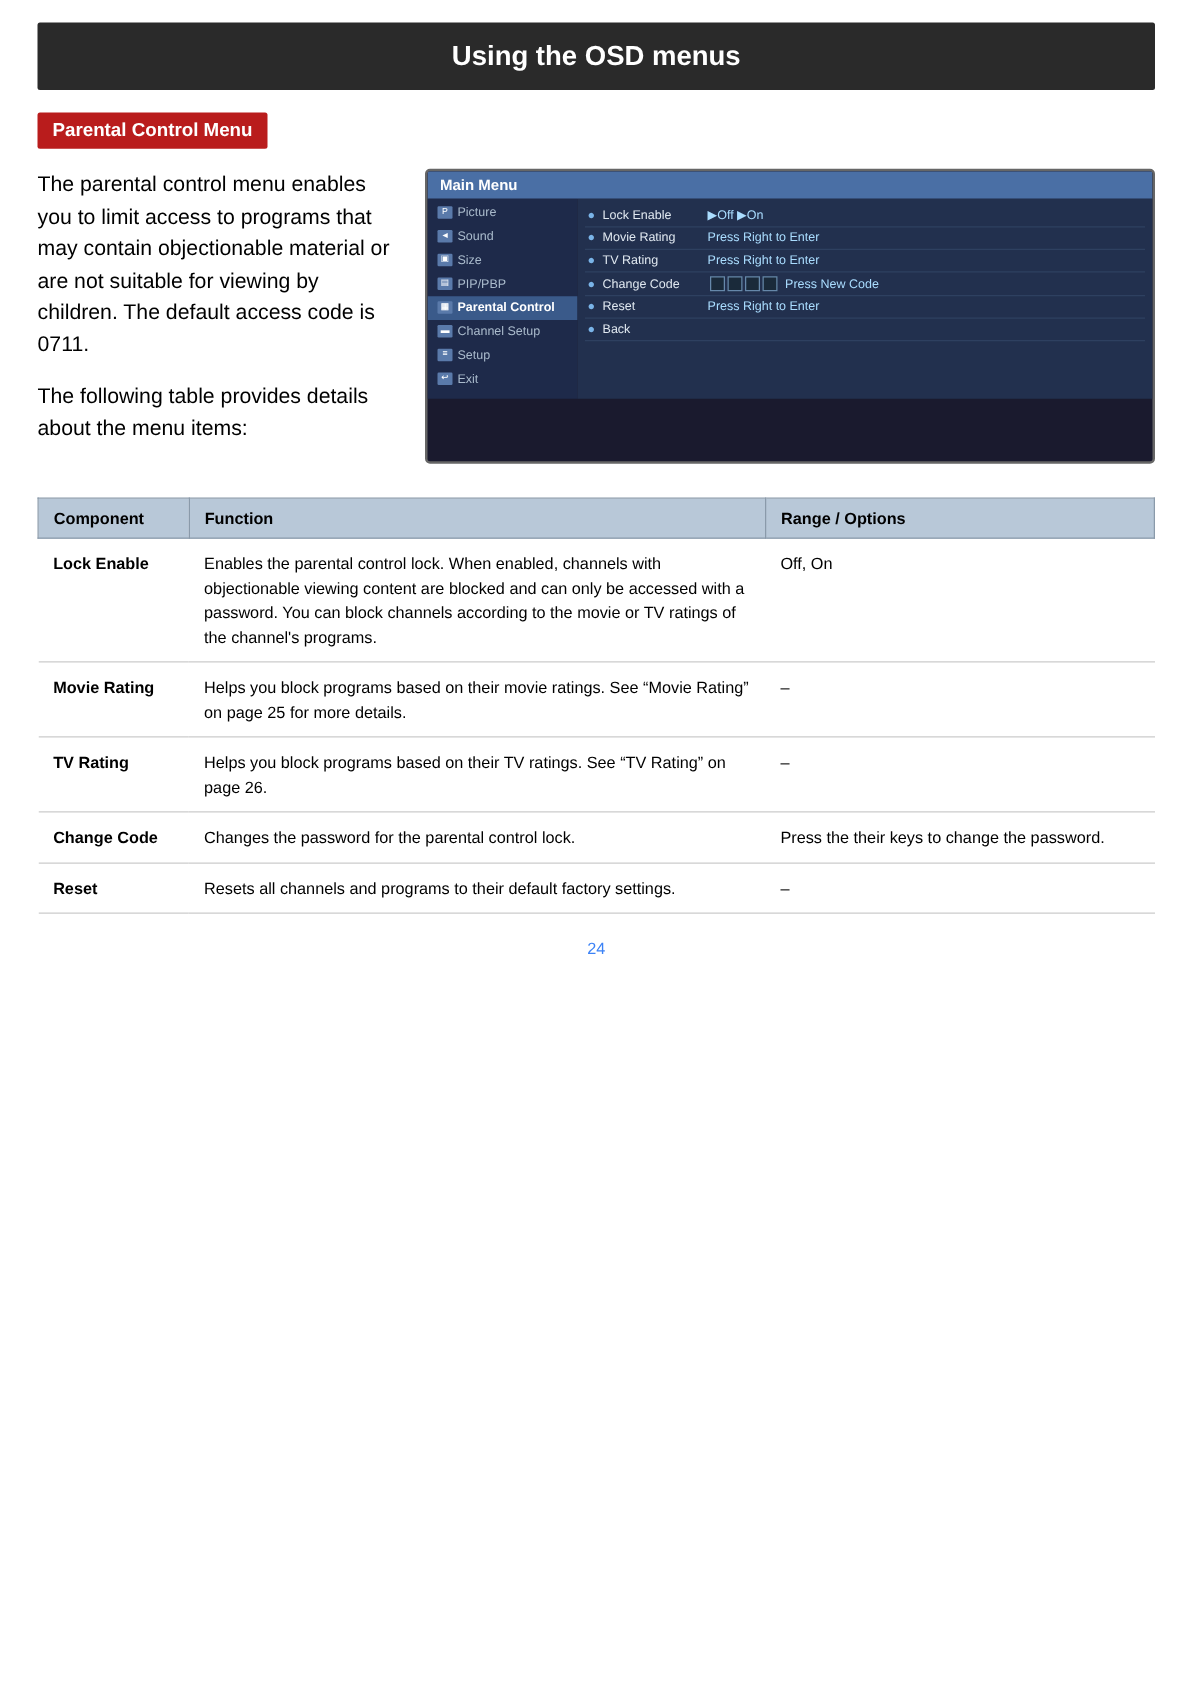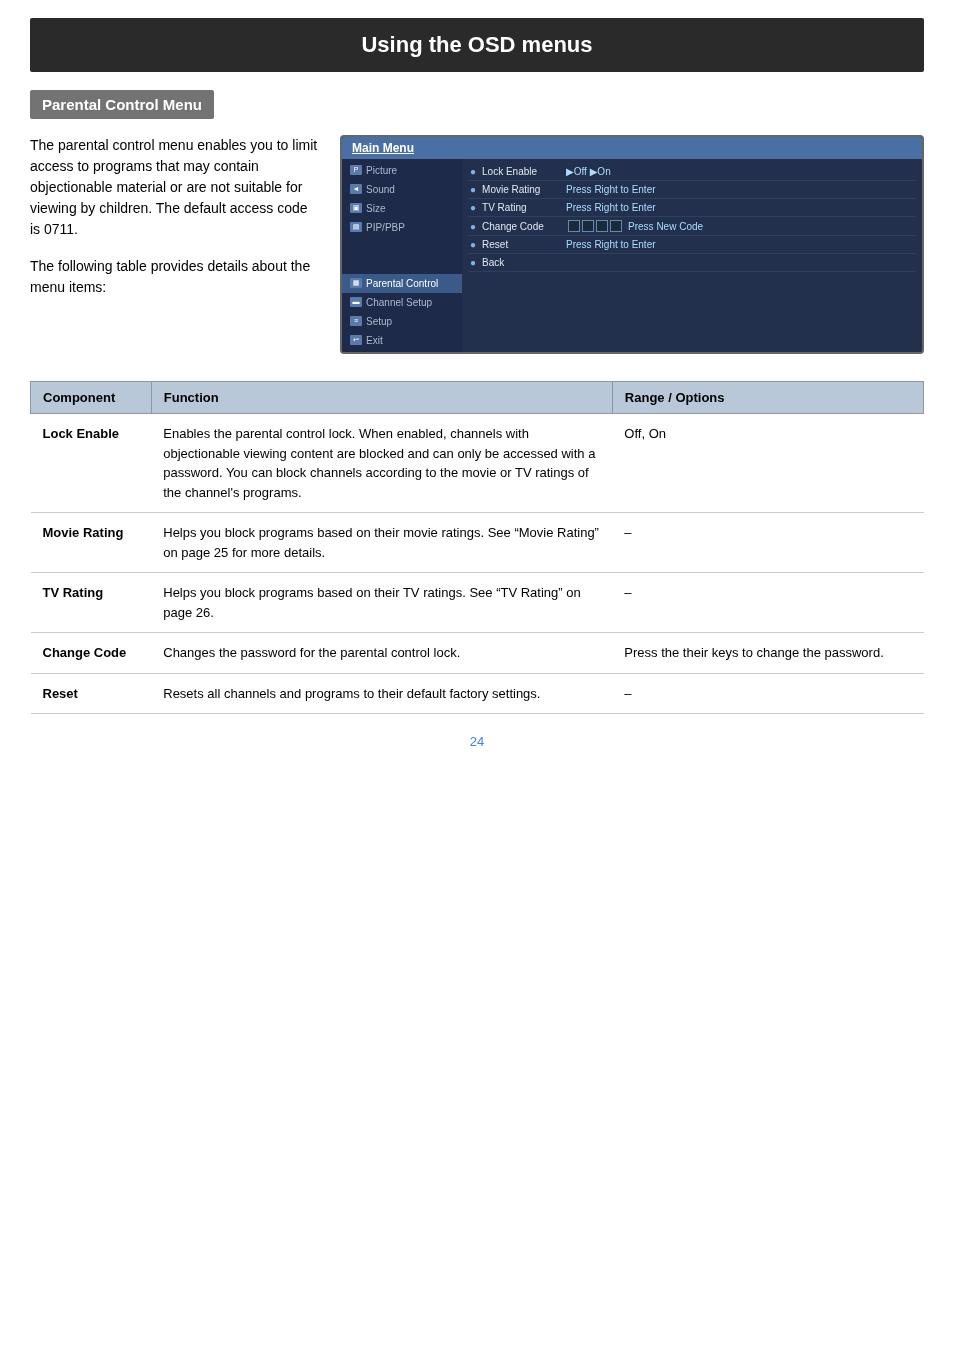--- a/index.html
+++ b/index.html
@@ -27,7 +27,7 @@
 
     
     .section-heading {
-      background: #737373;
+      background: #b91c1c;
       color: #fff;
       font-size: 15px;
       font-weight: bold;

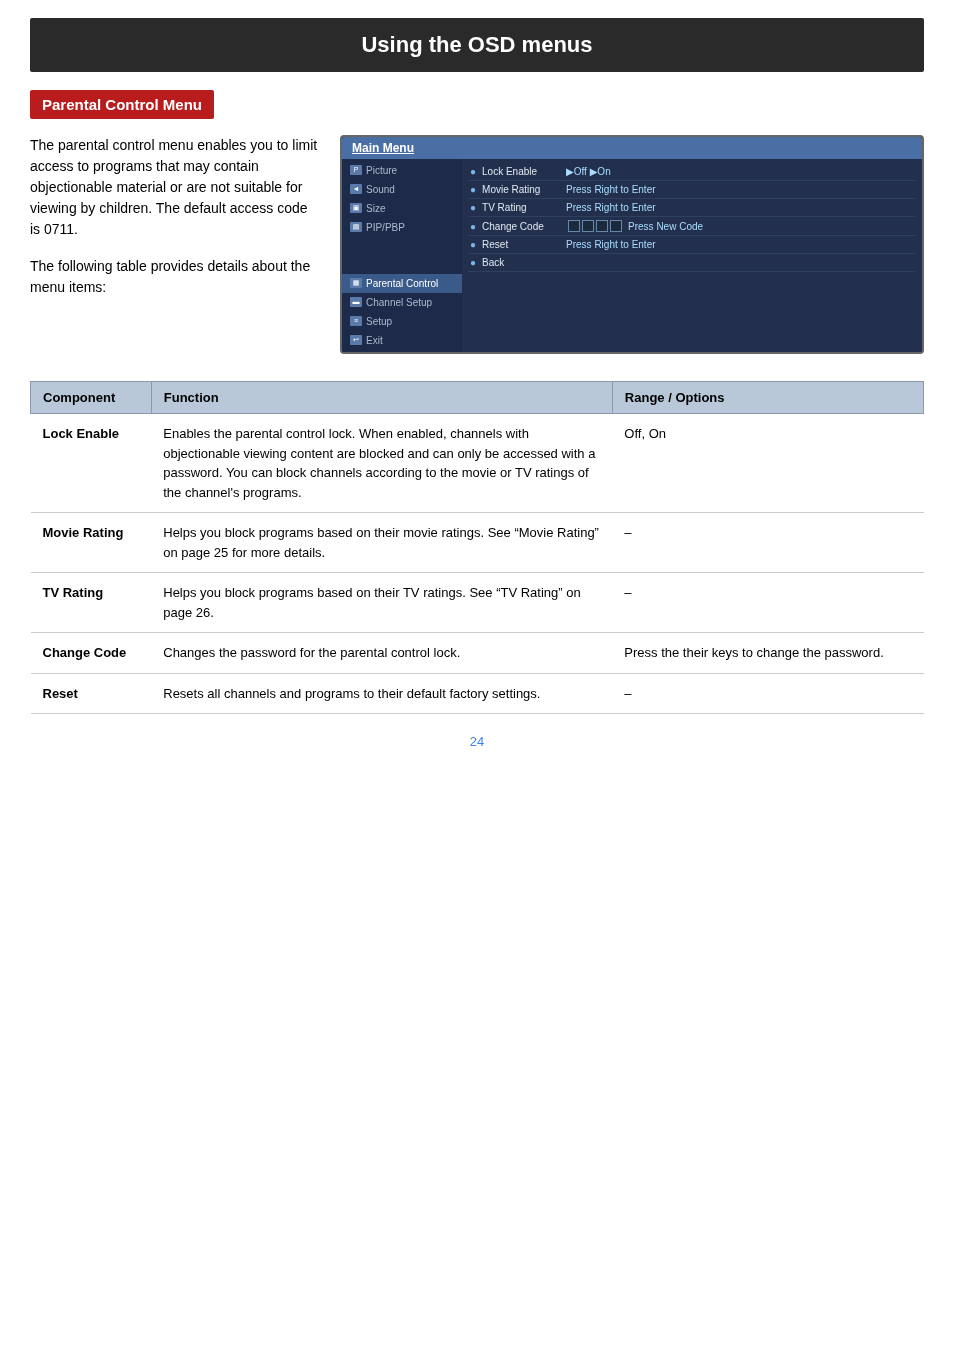--- a/index.html
+++ b/index.html
@@ -48,7 +48,7 @@
 
     .left-text {
       flex: 0 0 290px;
-      font-size: 14px;
+      font-size: 17px;
       line-height: 1.5;
     }
 

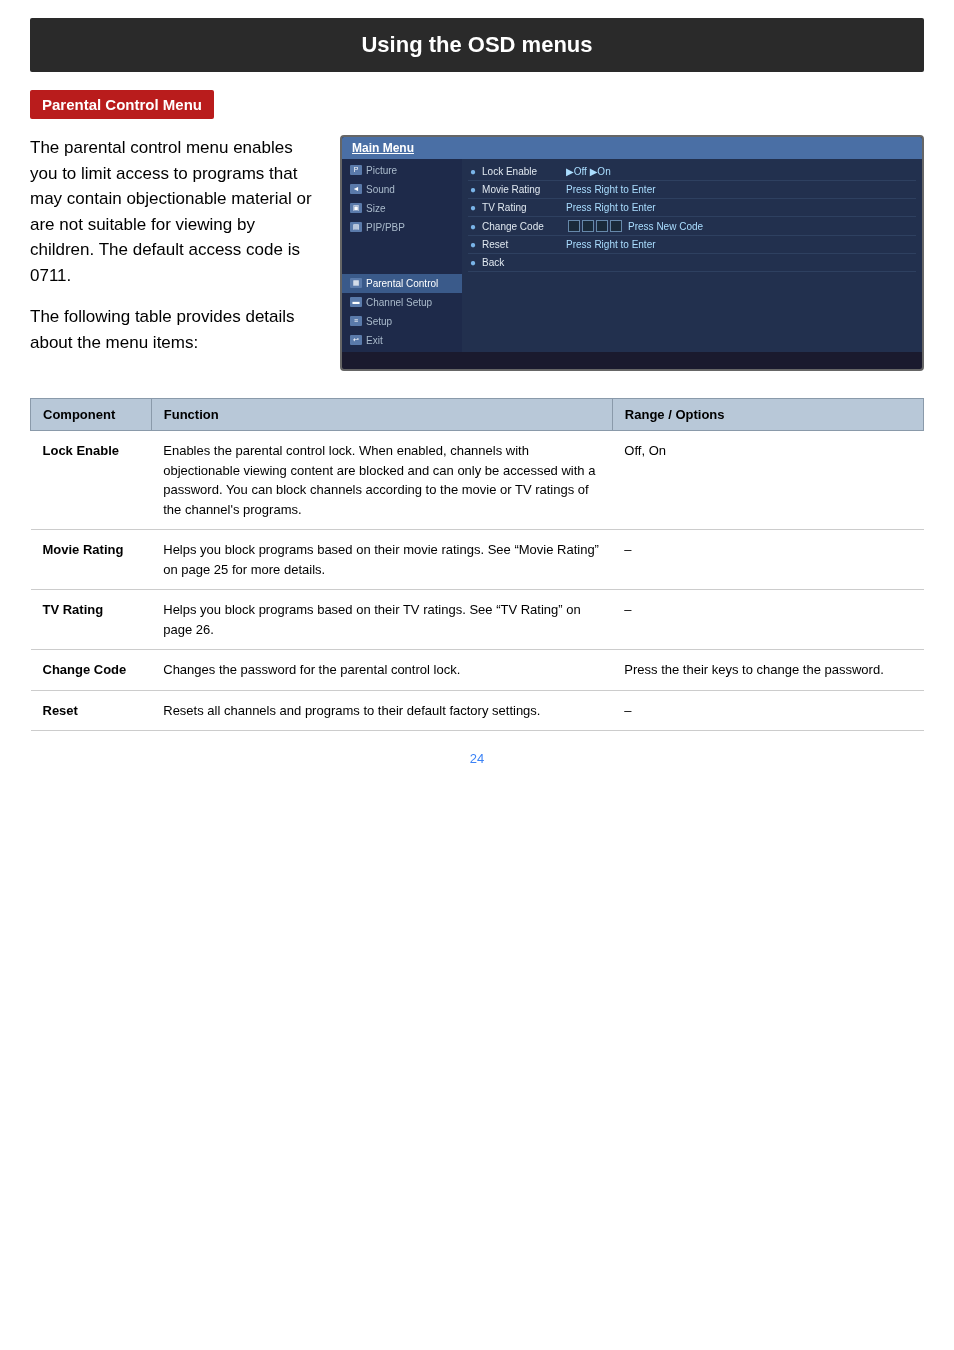--- a/index.html
+++ b/index.html
@@ -72,7 +72,6 @@
       padding: 4px 10px;
       font-weight: bold;
       font-size: 12px;
-      text-decoration: underline;
     }
 
     .osd-body {

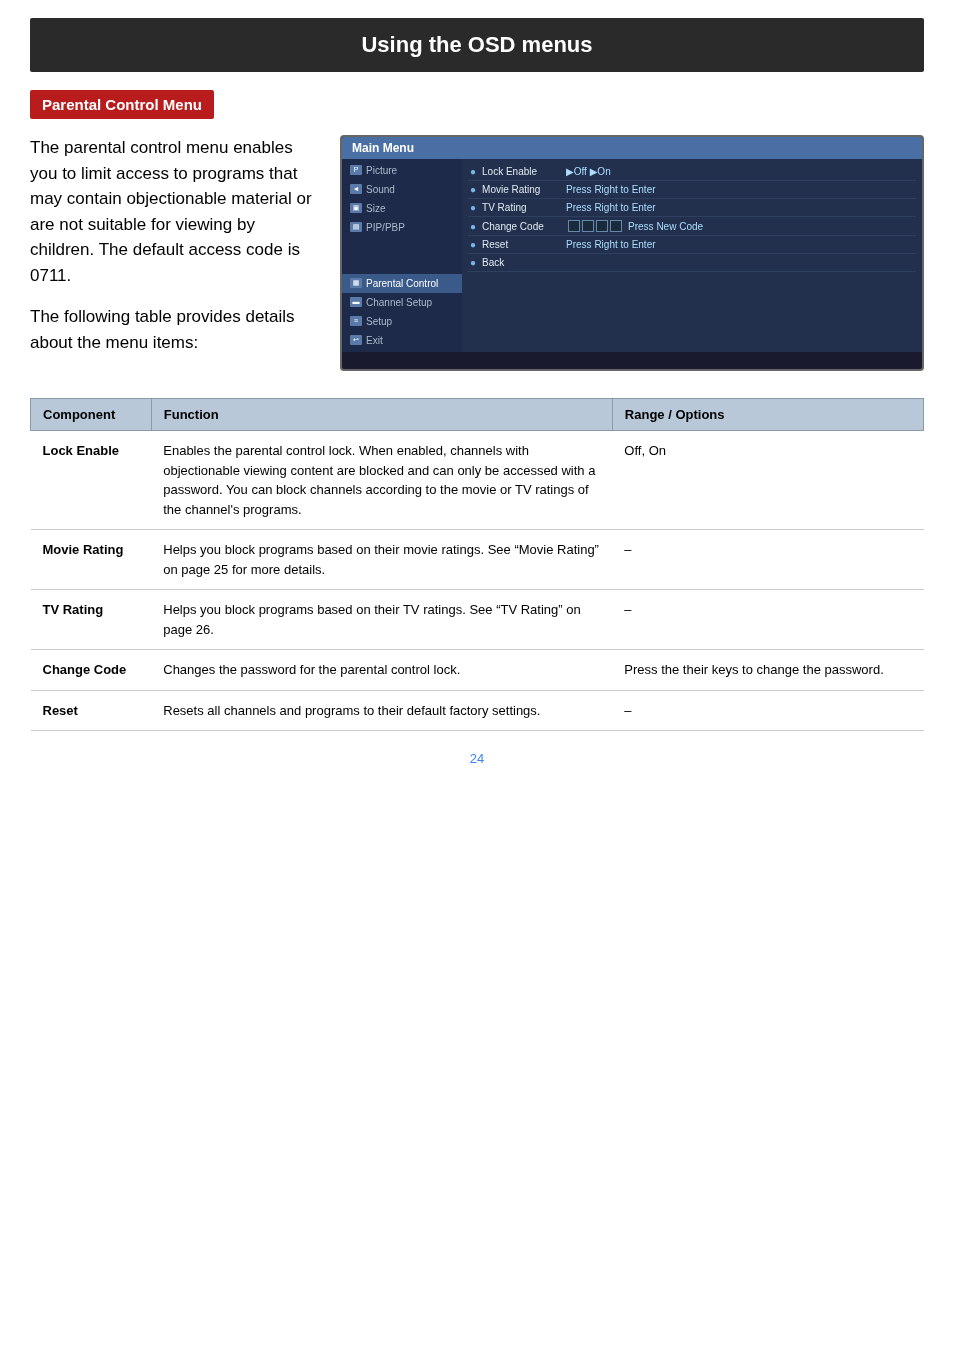--- a/index.html
+++ b/index.html
@@ -98,8 +98,7 @@
     .osd-menu-item.active {
       background: #3a5a8a;
       color: #fff;
-      font-weight: normal;
-      margin-top: 37px;
+      font-weight: bold;
     }
 
     .osd-menu-item .icon-box {

